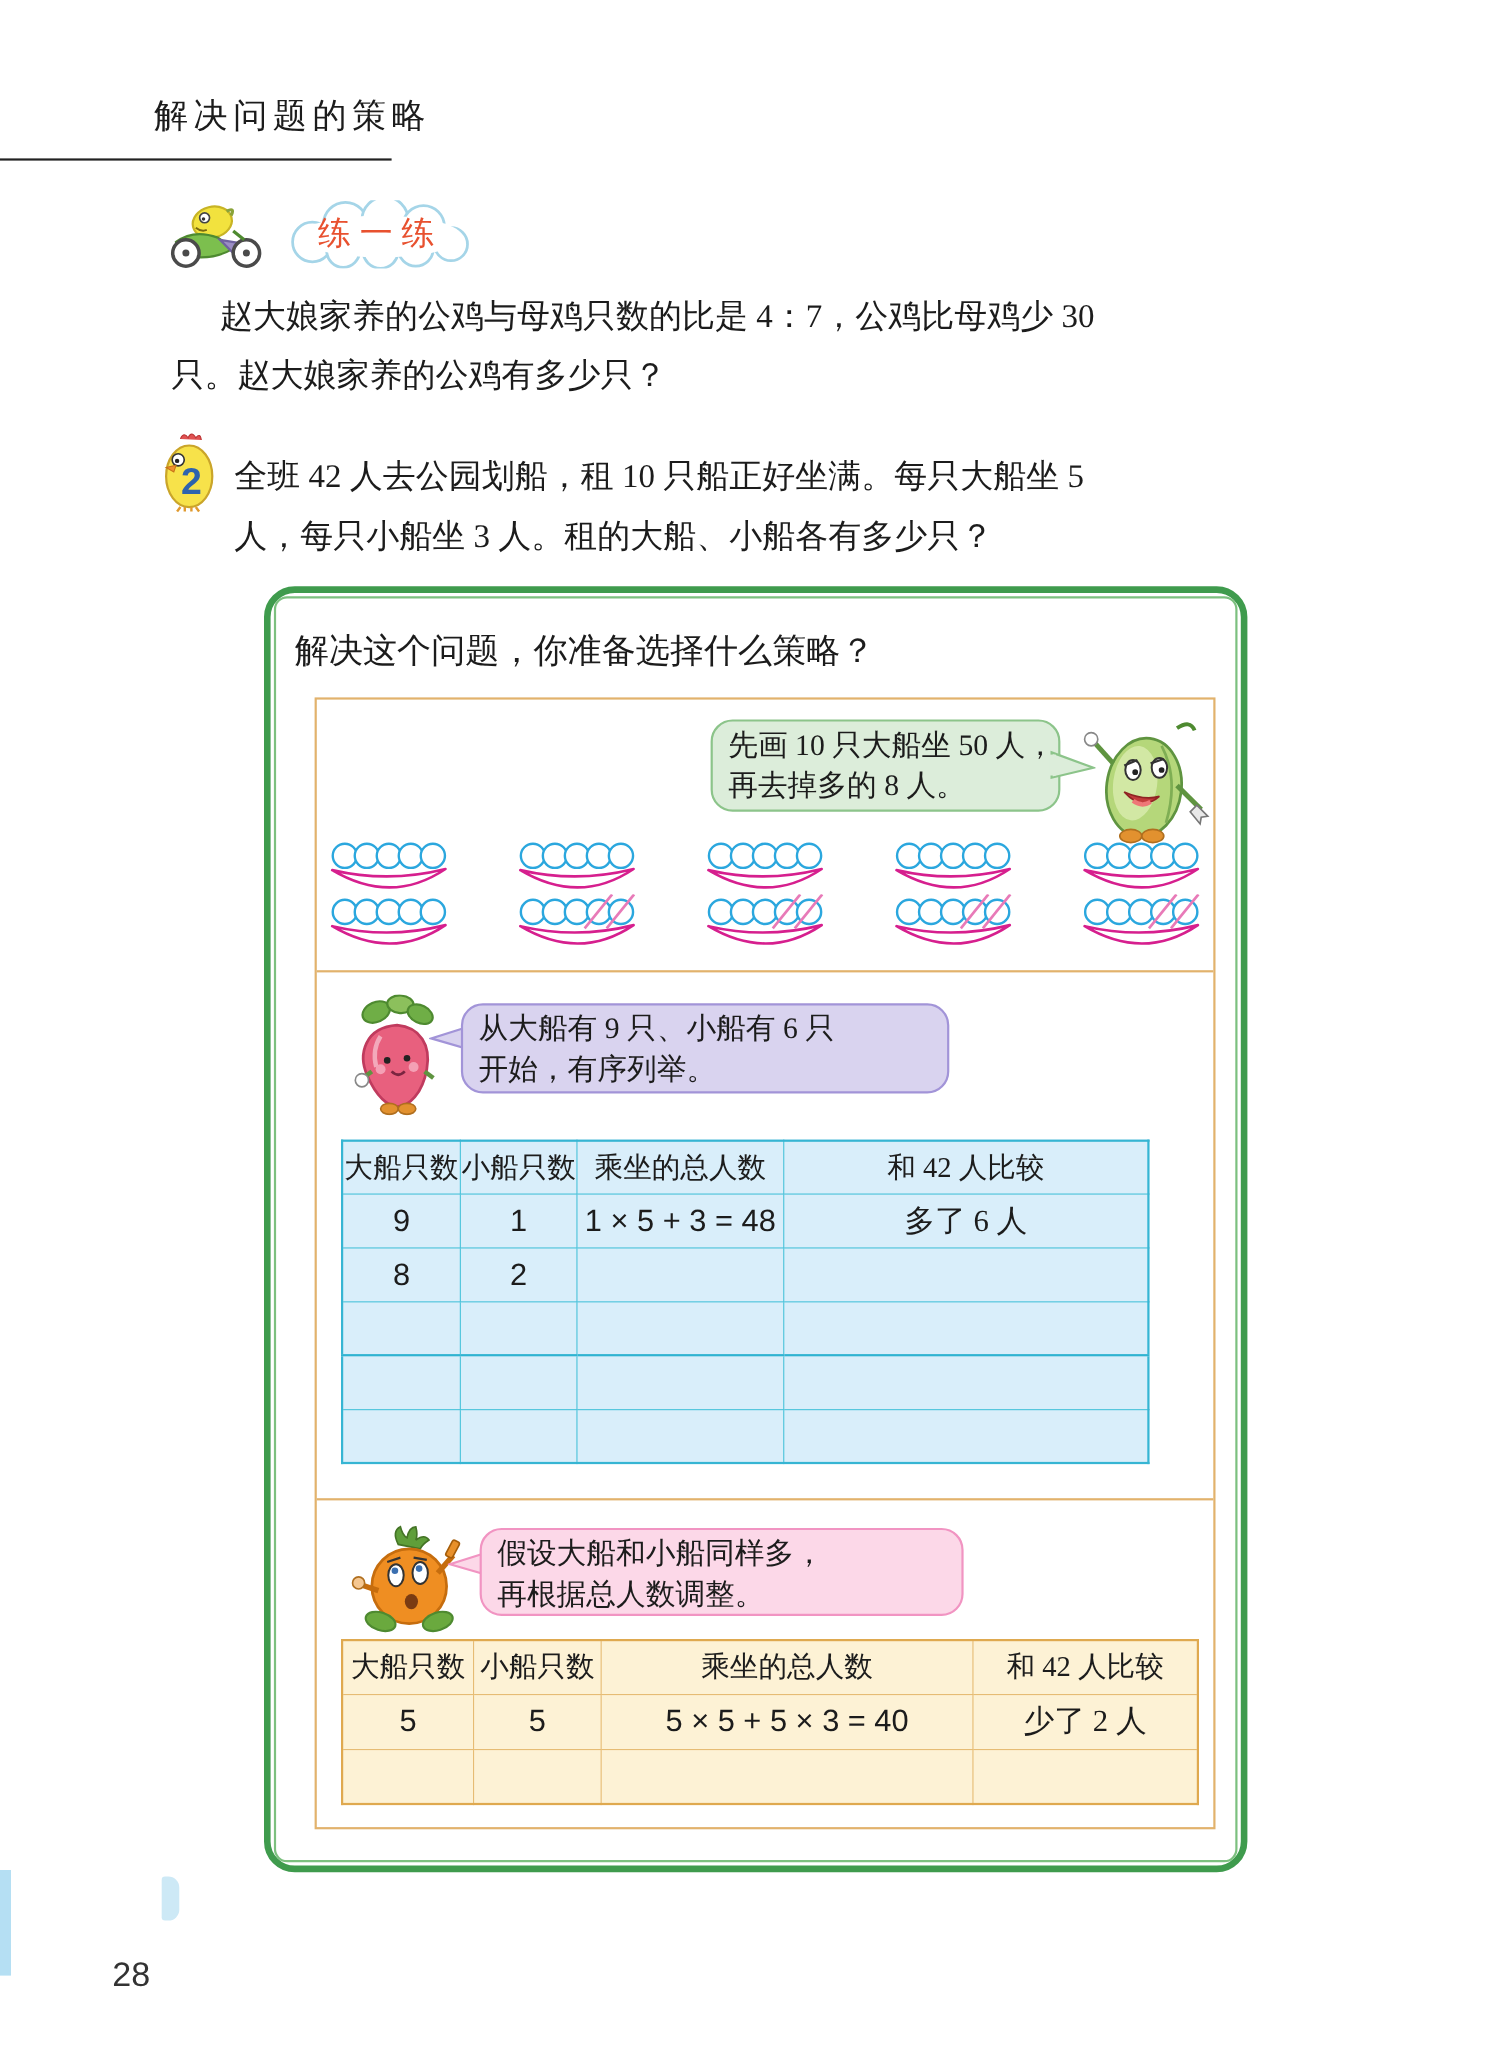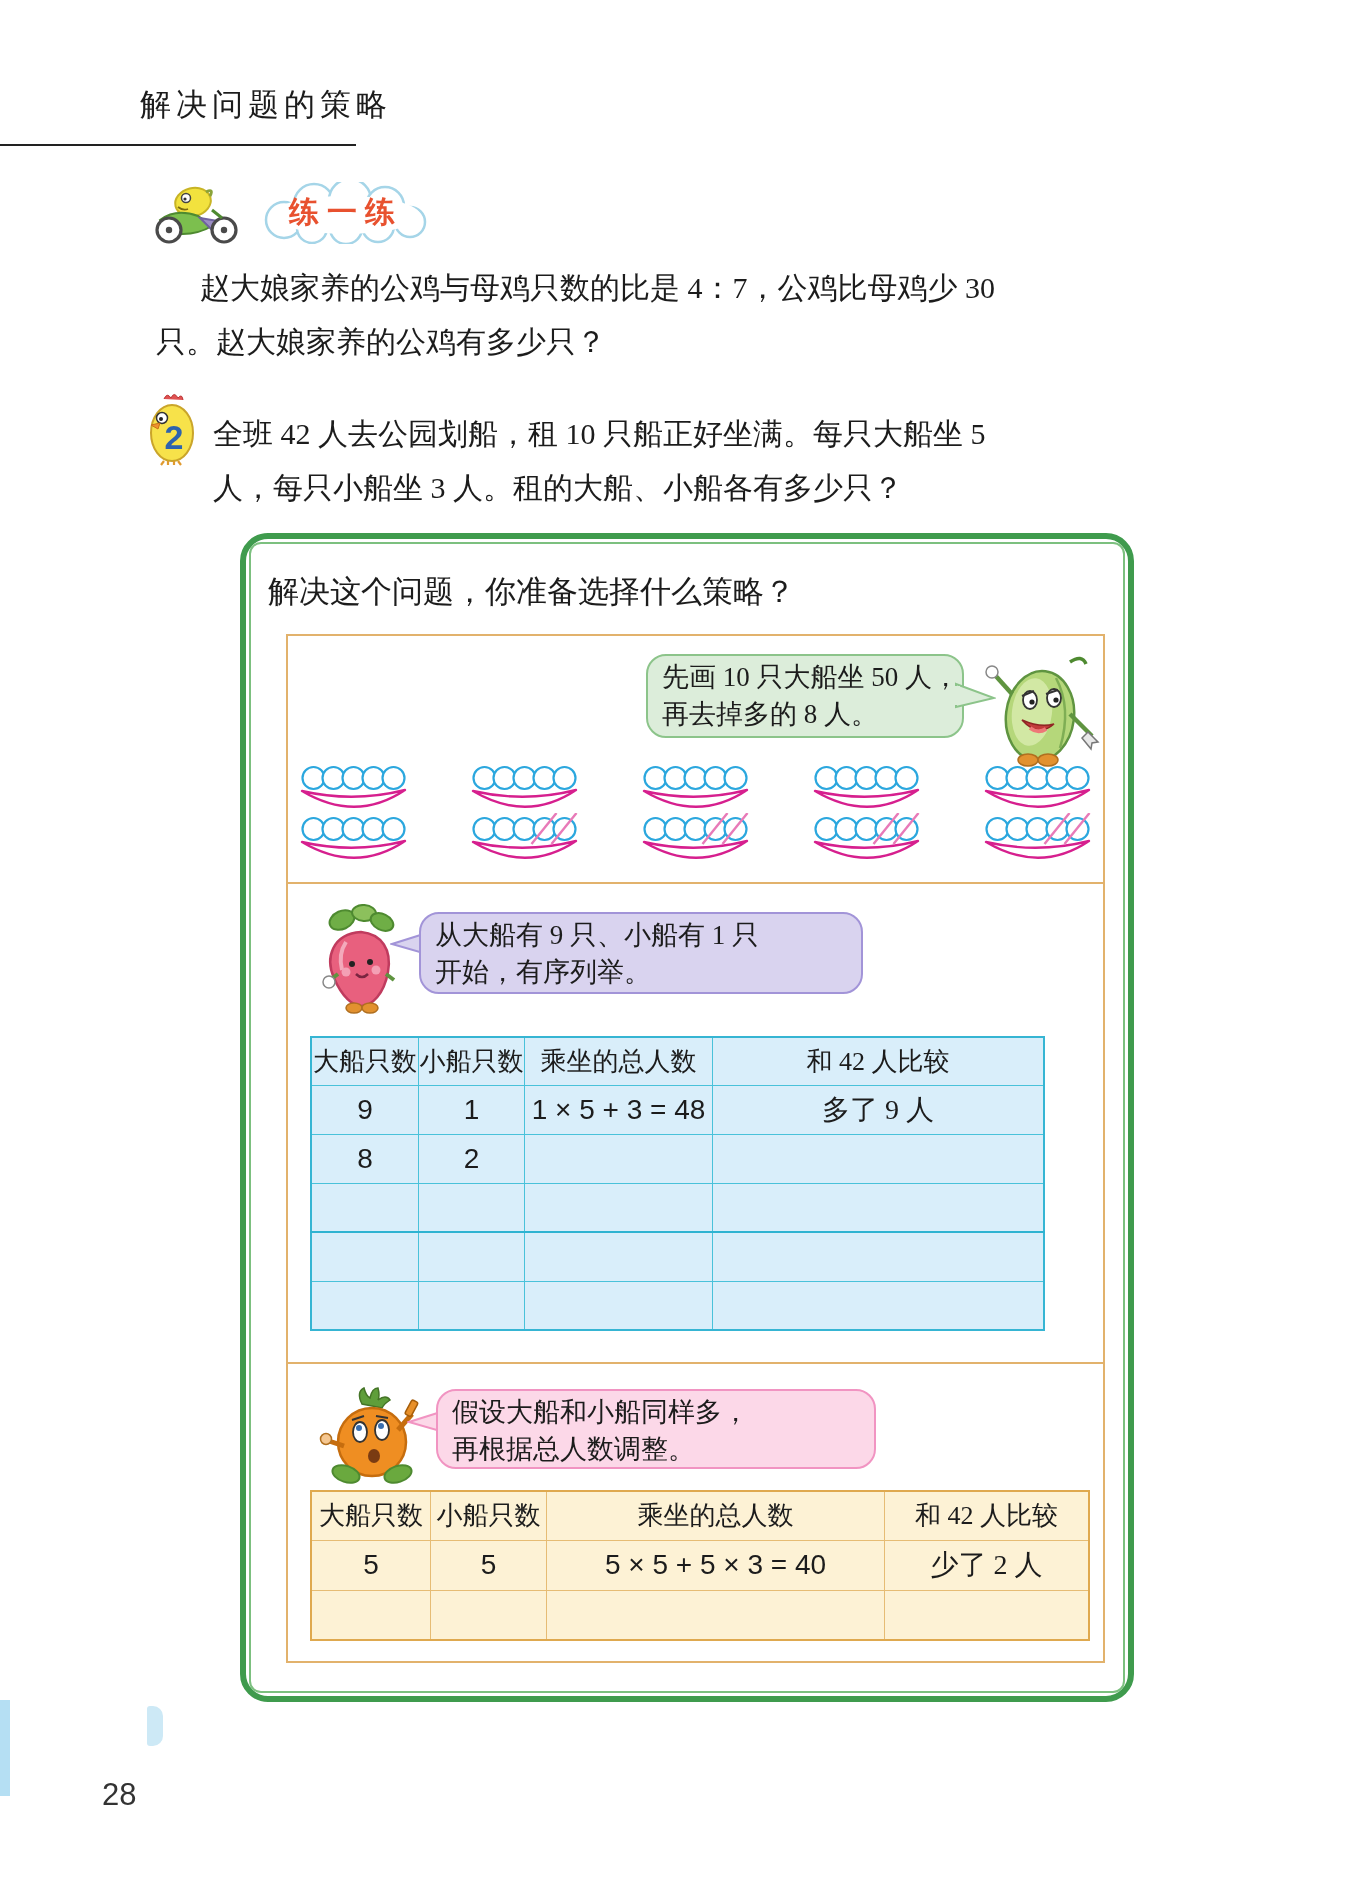--- a/index.html
+++ b/index.html
@@ -14,7 +14,7 @@
   .moto-icon{position:absolute;left:148px;top:180px;}
   .cloud-wrap{position:absolute;left:258px;top:182px;width:176px;height:62px;}
   .cloud-label{position:absolute;left:0;top:10px;width:176px;text-align:center;
-               font-size:30px;font-weight:bold;color:#e8512f;letter-spacing:8px;
+               font-size:30px;font-weight:normal;color:#e8512f;letter-spacing:8px;
                font-family:"Liberation Sans",sans-serif;}
 
   .body-line{position:absolute;font-size:30px;line-height:36px;white-space:nowrap;}

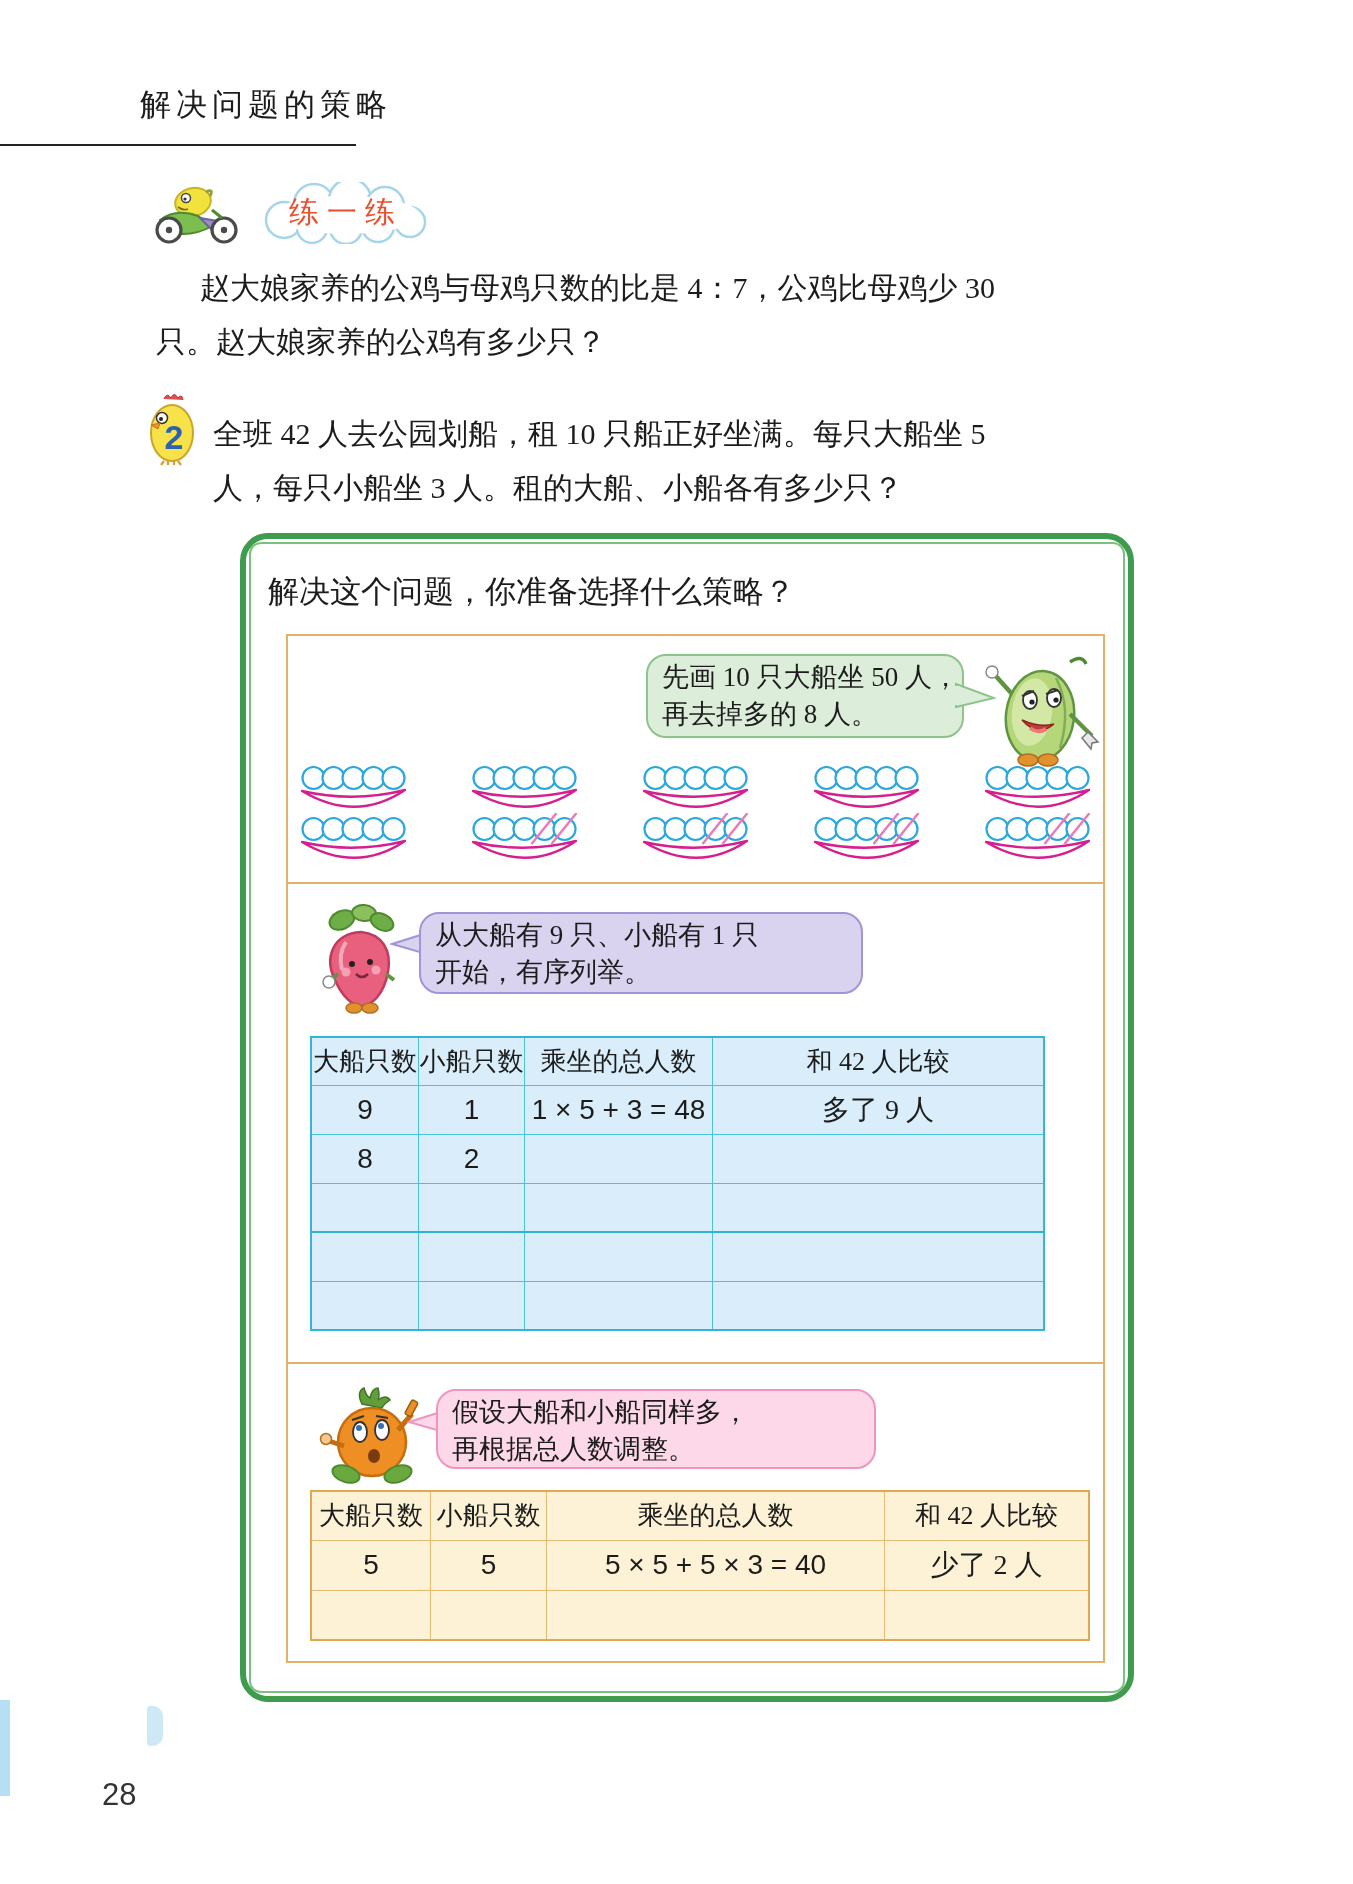--- a/index.html
+++ b/index.html
@@ -306,7 +306,7 @@
           <rect x="36" y="6" width="6" height="19" fill="#d9d3ef"></rect>
         </svg>
         <div class="bubble bubble-purple">
-          <div class="bl">从大船有 9 只、小船有 1 只</div>
+          <div class="bl">从大船有 9 只、小船有 6 只</div>
           <div class="bl">开始，有序列举。</div>
         </div>
         <table class="tbl-blue">

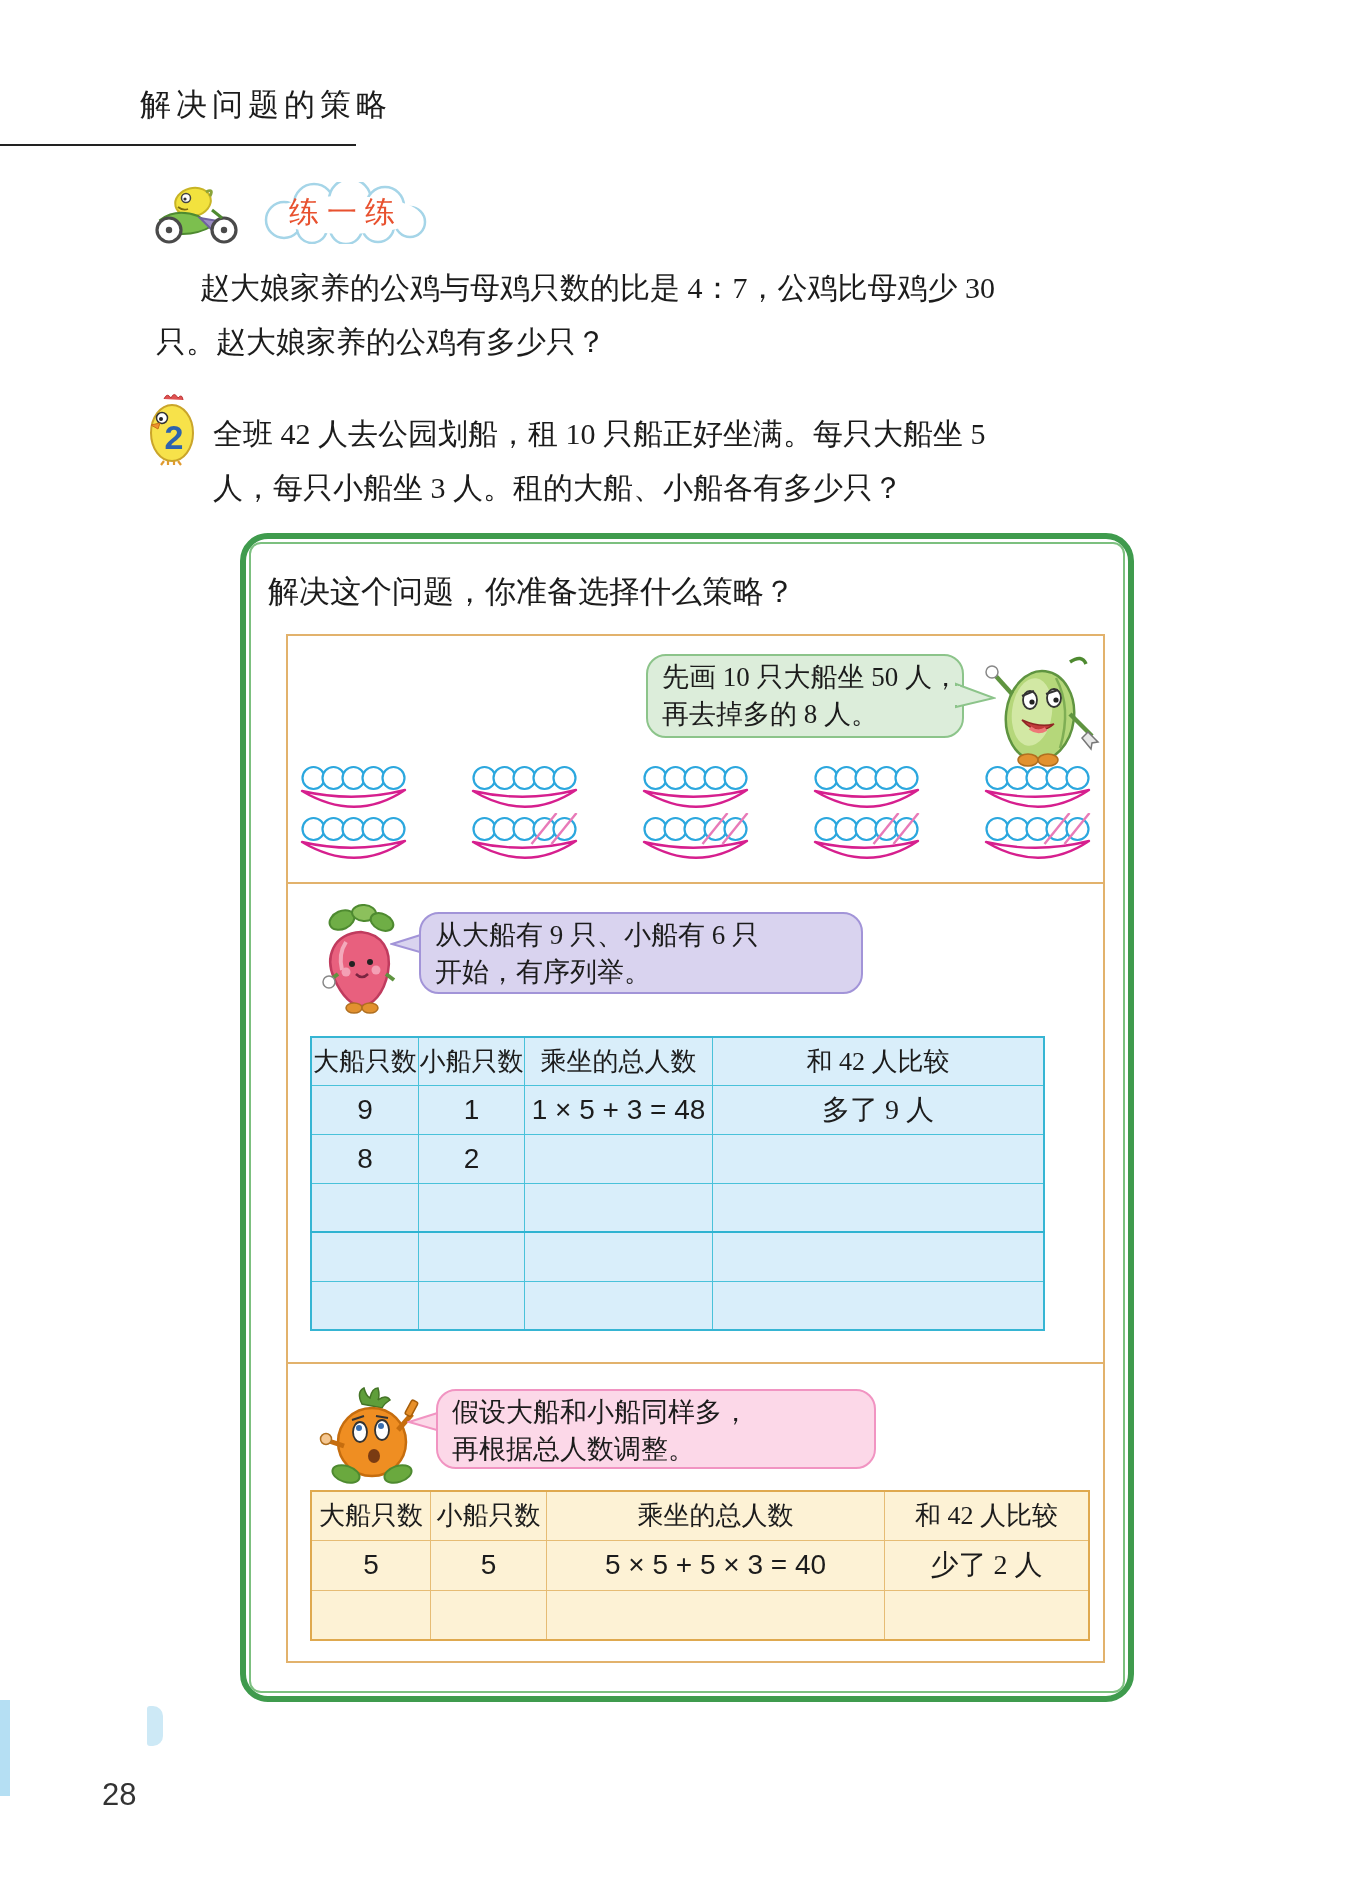--- a/index.html
+++ b/index.html
@@ -321,7 +321,7 @@
                 <td>9</td>
                 <td>1</td>
                 <td>1 × 5 + 3 = 48</td>
-                <td>多了 9 人</td>
+                <td>多了 6 人</td>
               </tr>
               <tr class="dat">
                 <td>8</td>

